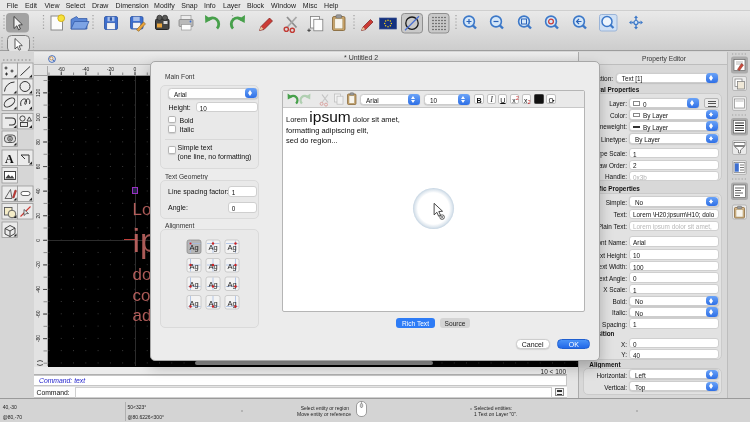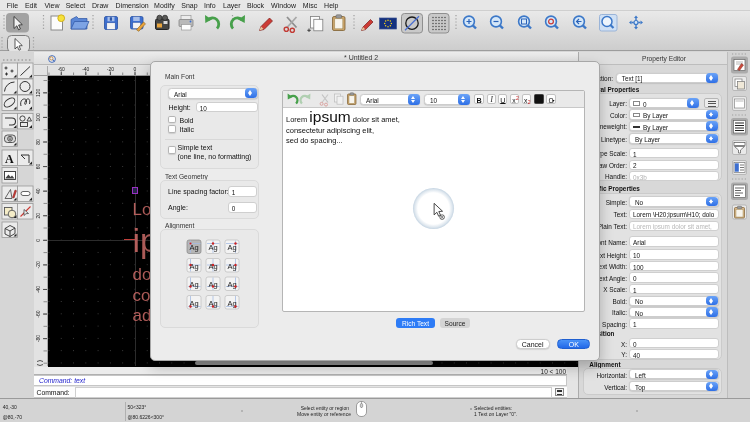--- a/index.html
+++ b/index.html
@@ -777,7 +777,7 @@
         </div>
 
       <div class="lbl" style="left:3px;top:19.1px;font-size:15.5px;line-height:14px;color:#111;"><span style="font-size:7.5px;">Lorem </span>ipsum<span style="font-size:7.5px;"> dolor sit amet,</span></div>
-      <div class="lbl" style="left:3px;top:34.6px;font-size:7.5px;color:#111;">consectetur adipiscing elit,</div>
+      <div class="lbl" style="left:3px;top:34.6px;font-size:7.5px;color:#111;">formatting adipiscing elit,</div>
       <div class="lbl" style="left:3px;top:44.6px;font-size:7.5px;color:#111;">sed do spacing...</div>
 
       <div class="abs" style="left:130px;top:96.5px;width:41px;height:41px;border-radius:50%;background:radial-gradient(circle, rgba(255,255,255,0) 0 54%, #dde6ee 65%, #9fb8cf 79%, #bccbd8 89%, rgba(240,243,246,0) 98%);"></div>

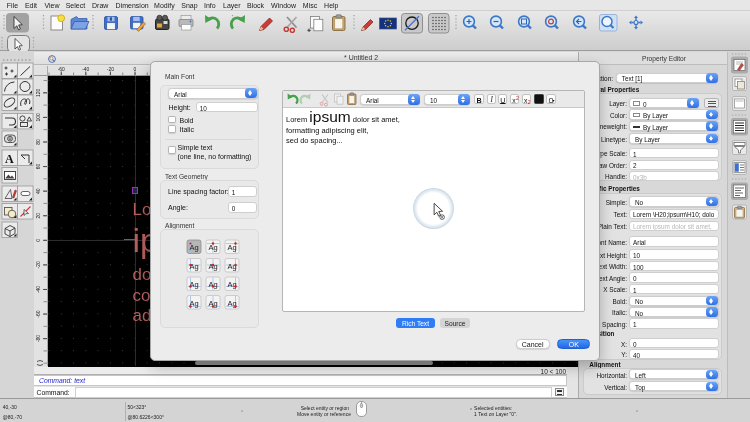--- a/index.html
+++ b/index.html
@@ -778,7 +778,7 @@
 
       <div class="lbl" style="left:3px;top:19.1px;font-size:15.5px;line-height:14px;color:#111;"><span style="font-size:7.5px;">Lorem </span>ipsum<span style="font-size:7.5px;"> dolor sit amet,</span></div>
       <div class="lbl" style="left:3px;top:34.6px;font-size:7.5px;color:#111;">formatting adipiscing elit,</div>
-      <div class="lbl" style="left:3px;top:44.6px;font-size:7.5px;color:#111;">sed do spacing...</div>
+      <div class="lbl" style="left:3px;top:44.6px;font-size:7.5px;color:#111;">sed do region...</div>
 
       <div class="abs" style="left:130px;top:96.5px;width:41px;height:41px;border-radius:50%;background:radial-gradient(circle, rgba(255,255,255,0) 0 54%, #dde6ee 65%, #9fb8cf 79%, #bccbd8 89%, rgba(240,243,246,0) 98%);"></div>
       <svg class="abs" style="left:147.5px;top:110.5px;" width="16" height="20" viewBox="0 0 18 22.5">

